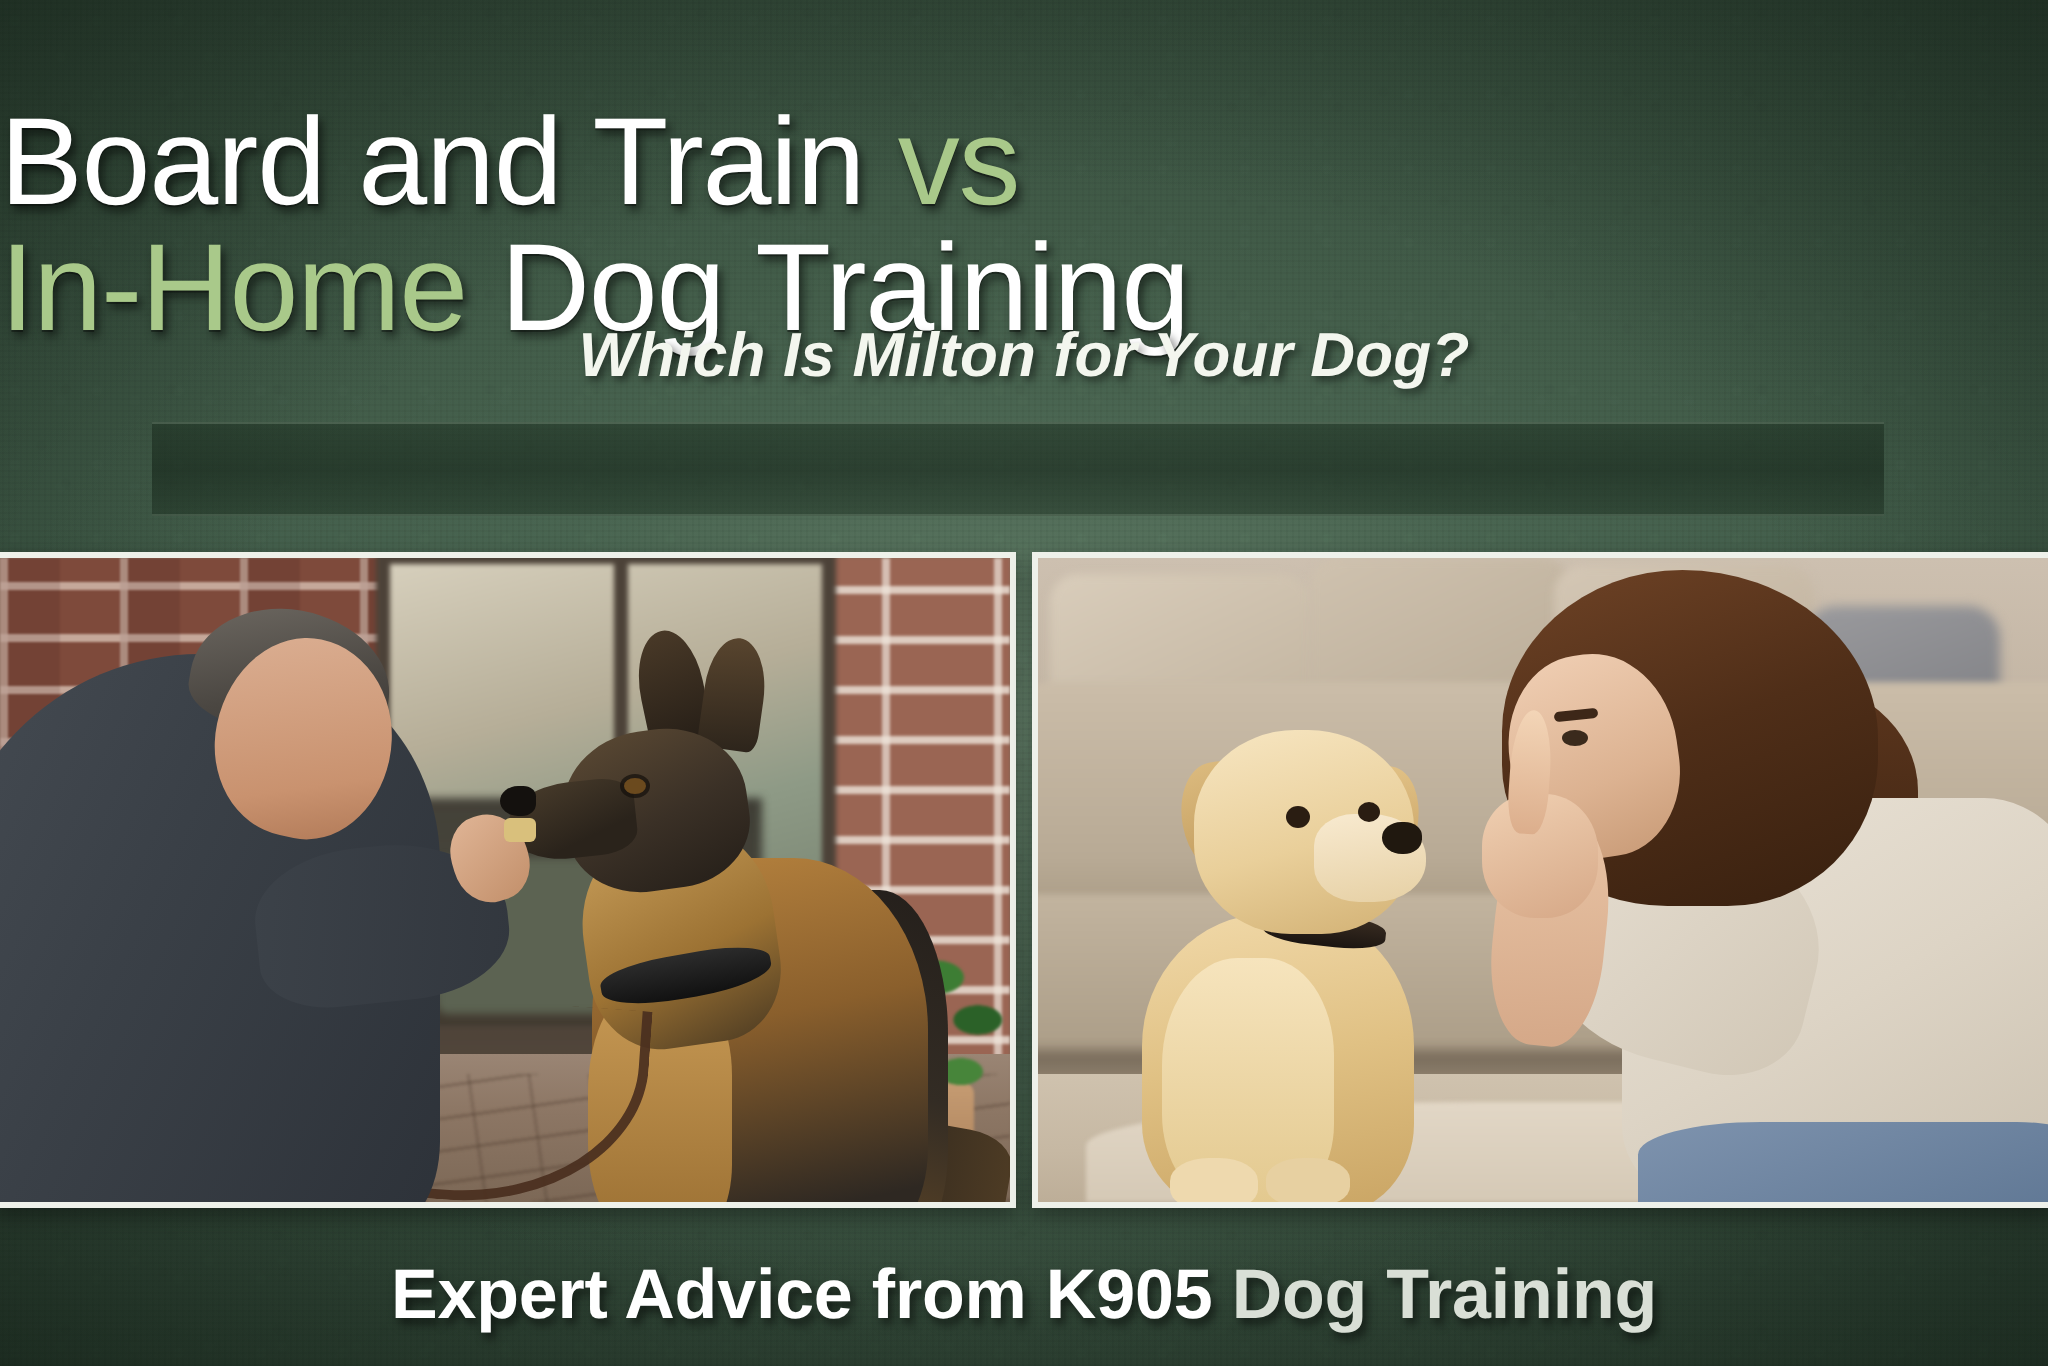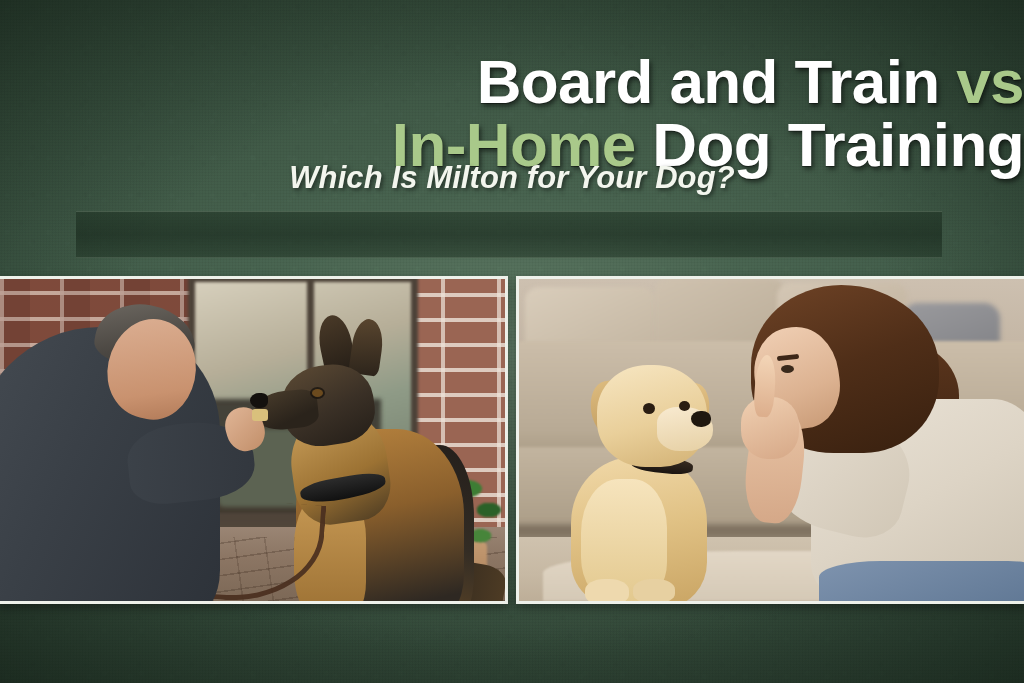--- a/index.html
+++ b/index.html
@@ -48,9 +48,9 @@
   .headline {
     position: absolute;
     left: 0; right: 0; top: 8px;
-    text-align: right;
+    text-align: left;
     line-height: 1.02;
-    font-weight: 700;
+    font-weight: 400;
     font-size: 62px;
     letter-spacing: -0.6px;
     color: #ffffff;

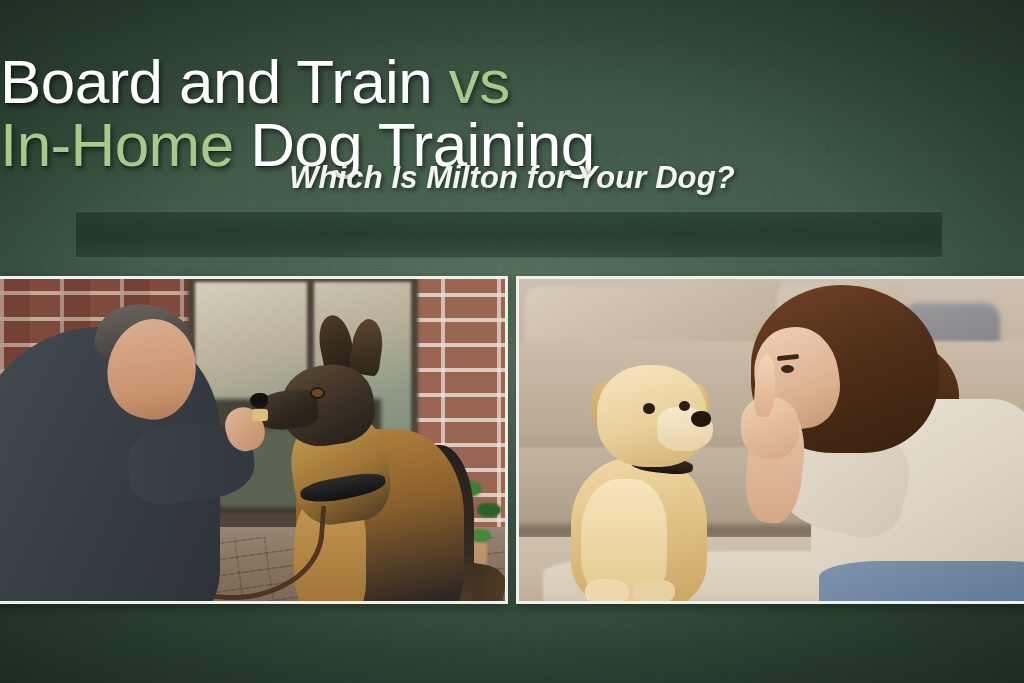--- a/index.html
+++ b/index.html
@@ -569,6 +569,9 @@
 
   </div>
 
+  <div class="footer">
+    <span>Expert Advice from K905</span><span>&nbsp;</span><span class="muted">Dog Training</span>
+  </div>
 
 </div>
 

